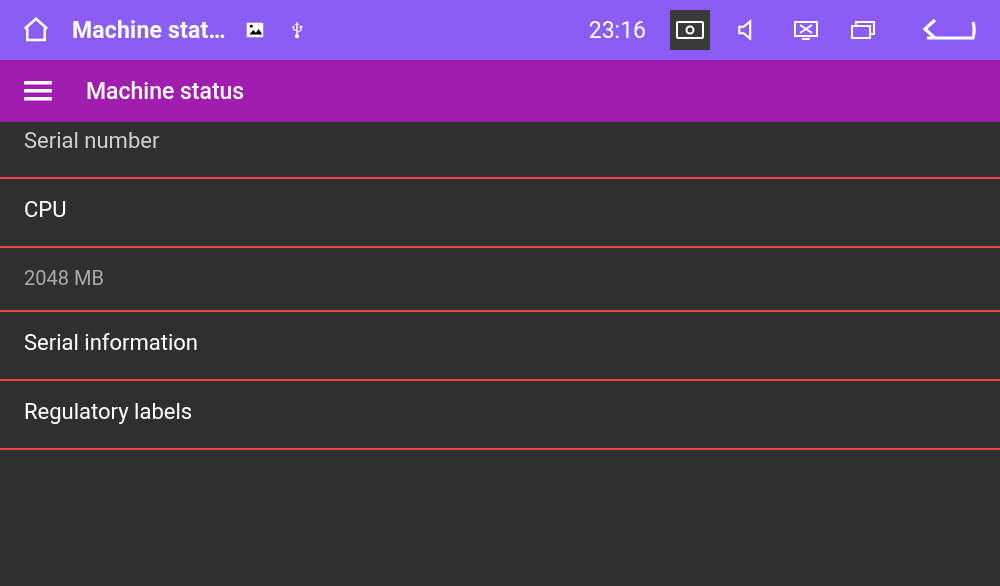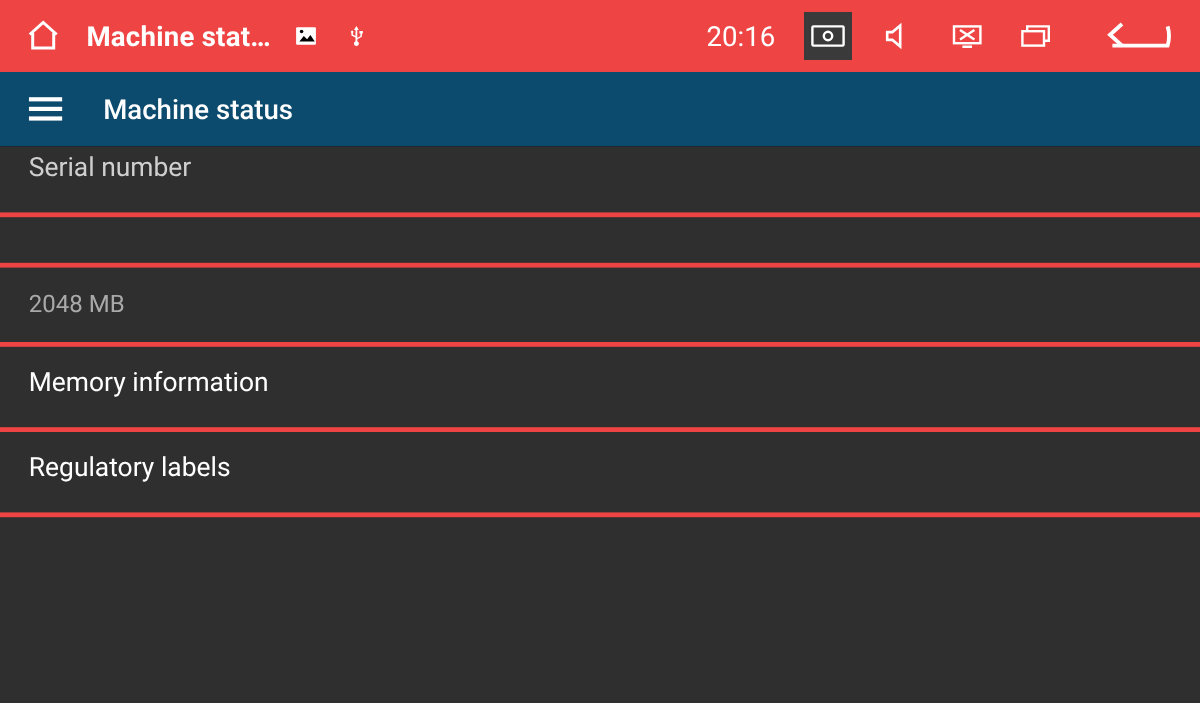--- a/index.html
+++ b/index.html
@@ -13,7 +13,7 @@
   }
   .status-bar {
     height: 60px;
-    background: #ef4444;
+    background: #8b5cf6;
     display: flex;
     align-items: center;
     padding: 0 16px;

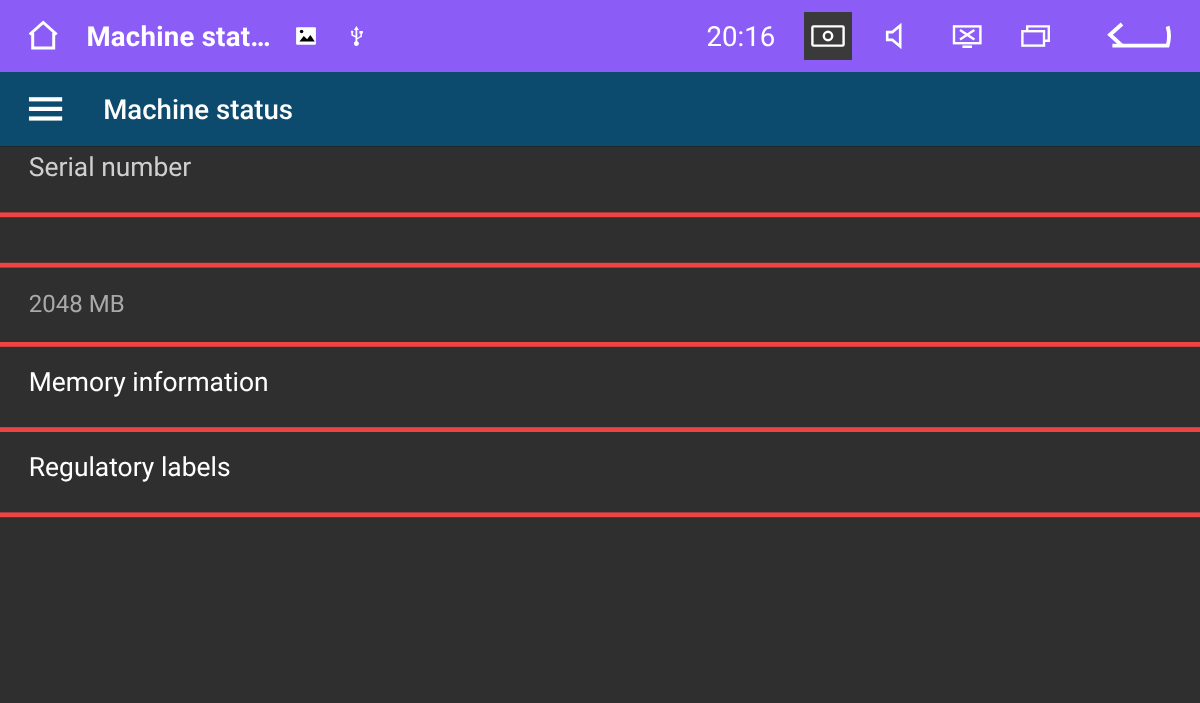--- a/index.html
+++ b/index.html
@@ -138,7 +138,7 @@
     </span>
   </div>
   <div class="right">
-    <span class="sb-time">20:16</span>
+    <span class="sb-time">23:16</span>
     <span class="sb-icon highlight">
       <svg width="30" height="24" viewBox="0 0 30 24" fill="none" stroke="#fff" stroke-width="2">
         <rect x="2" y="4" width="26" height="16" rx="1"></rect>

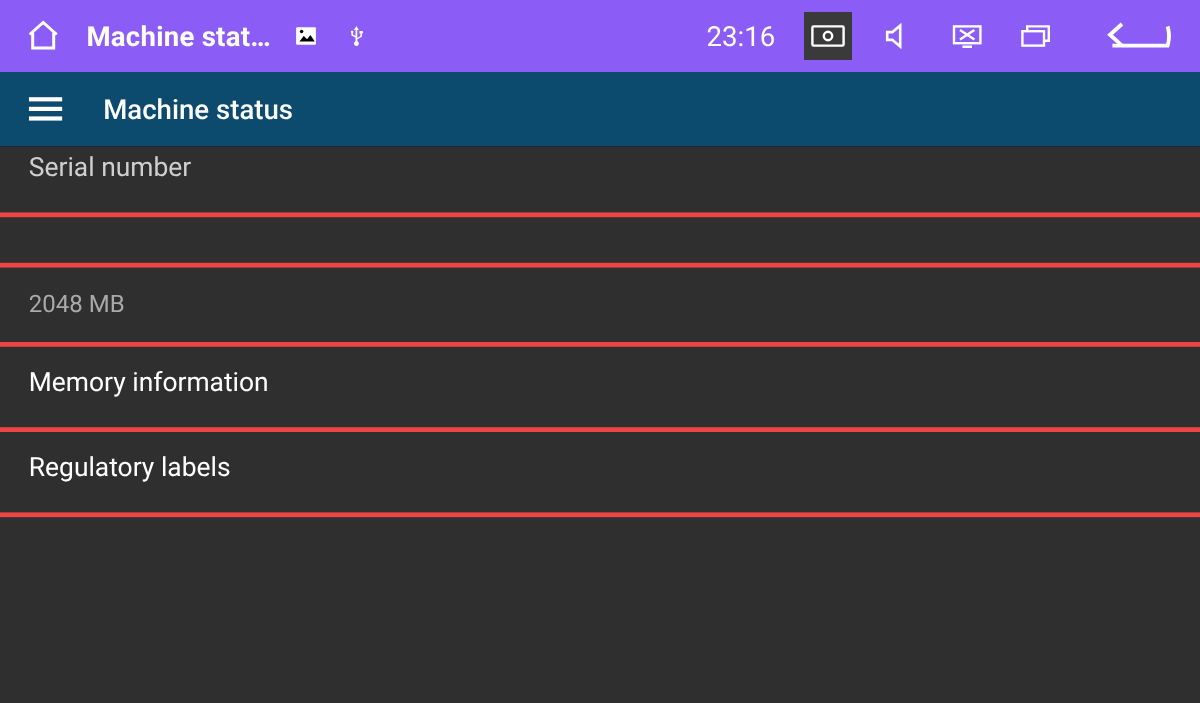--- a/index.html
+++ b/index.html
@@ -60,7 +60,7 @@
   }
   .appbar {
     height: 62px;
-    background: #0c4a6e;
+    background: #a21caf;
     display: flex;
     align-items: center;
     padding: 0 20px;

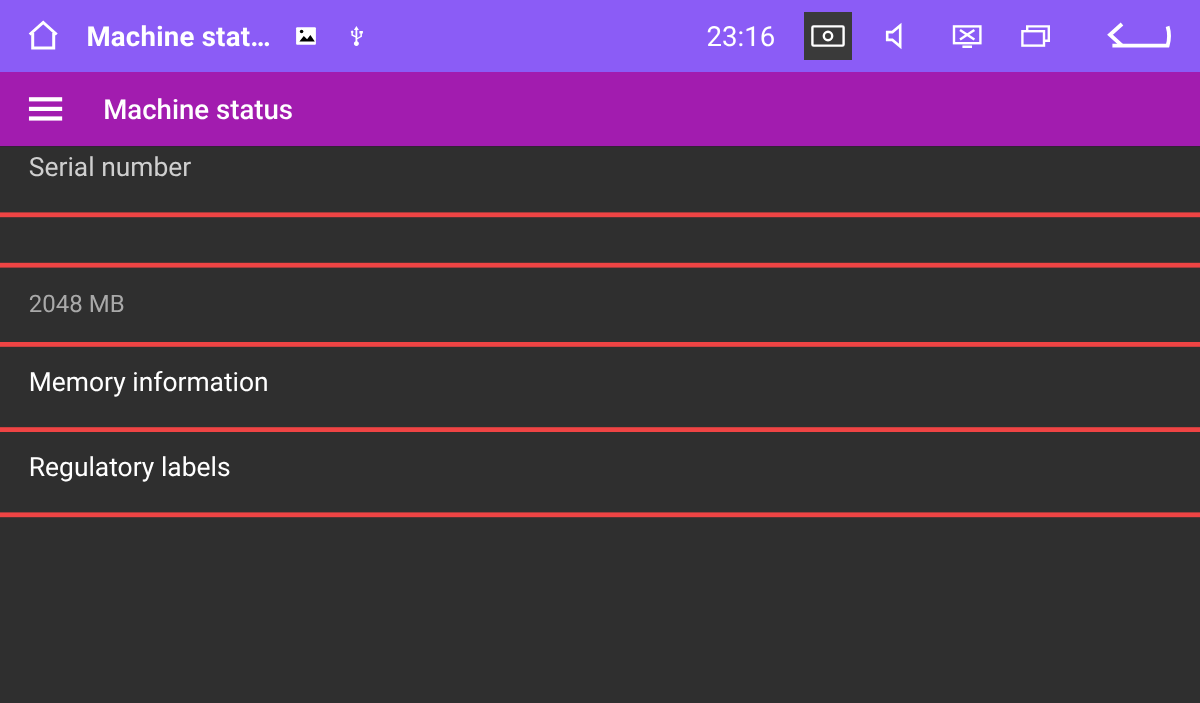--- a/index.html
+++ b/index.html
@@ -83,7 +83,7 @@
     overflow: hidden;
   }
   .list-item {
-    border-bottom: 4px solid #ef4444;
+    border-bottom: 2px solid #ef4444;
     padding: 18px 24px 20px 24px;
   }
   .list-item.first {

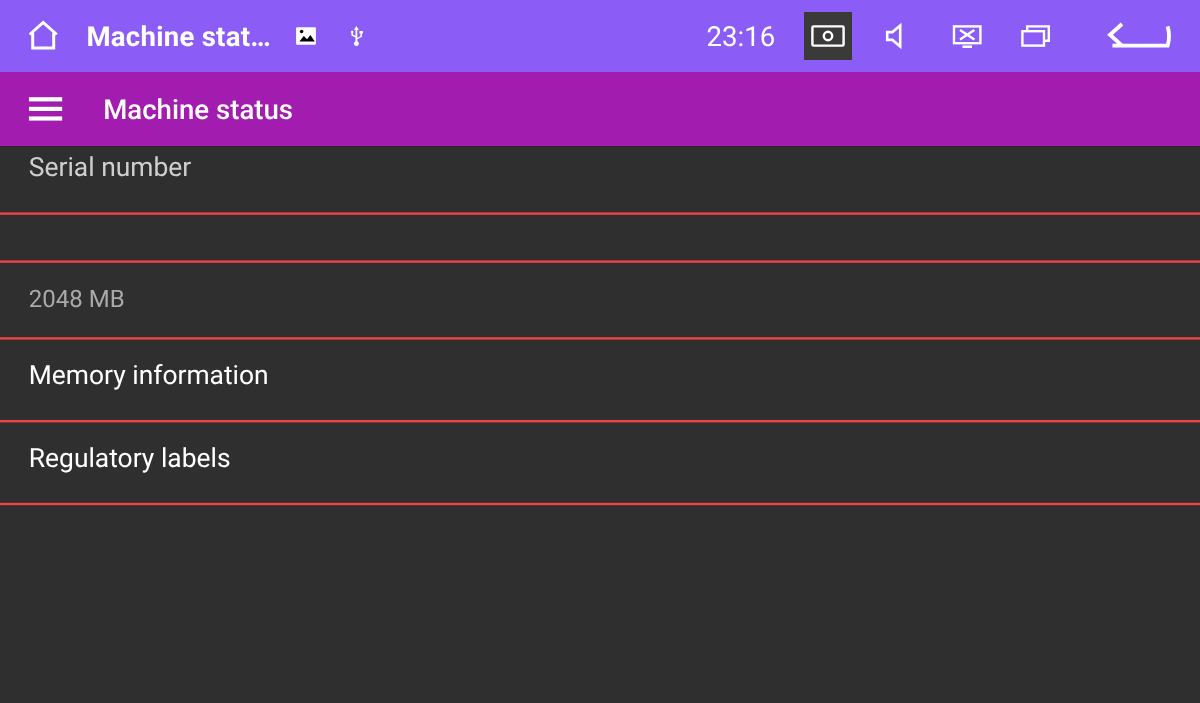--- a/index.html
+++ b/index.html
@@ -189,6 +189,7 @@
     <div class="li-title clipped">Serial number</div>
   </div>
   <div class="list-item">
+    <div class="li-title">CPU</div>
   </div>
   <div class="list-item">
     <div class="li-sub">2048 MB</div>

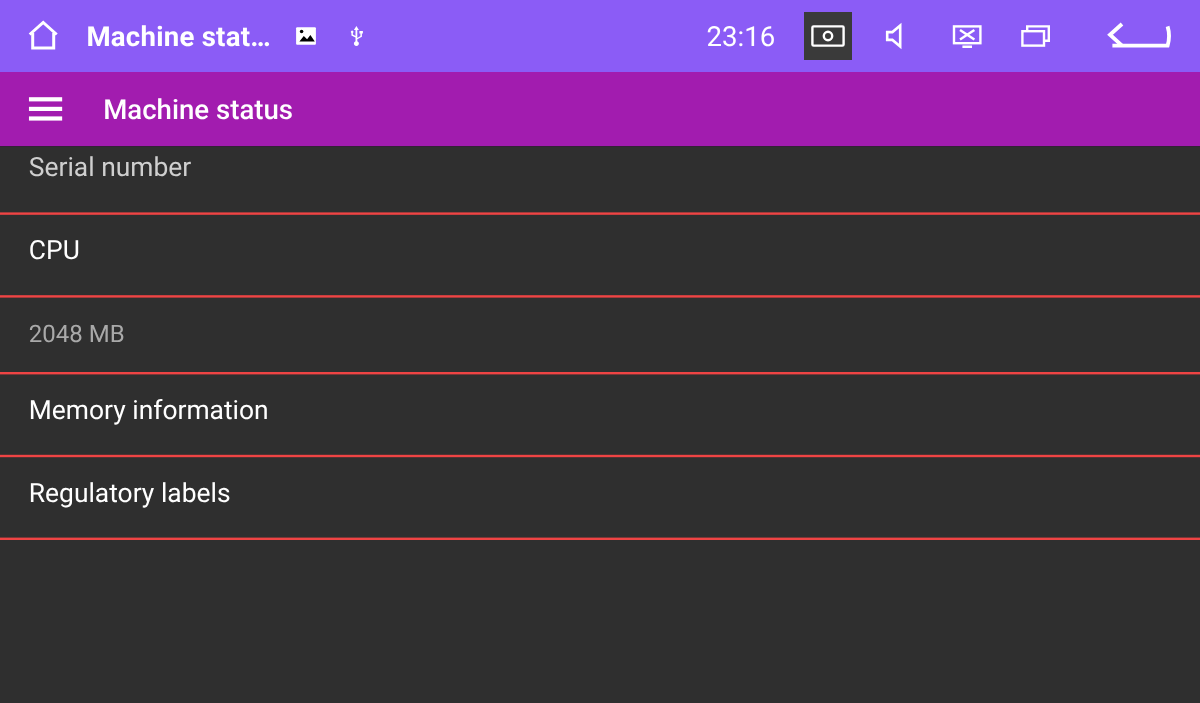--- a/index.html
+++ b/index.html
@@ -195,7 +195,7 @@
     <div class="li-sub">2048 MB</div>
   </div>
   <div class="list-item">
-    <div class="li-title">Memory information</div>
+    <div class="li-title">Serial information</div>
   </div>
   <div class="list-item">
     <div class="li-title">Regulatory labels</div>

